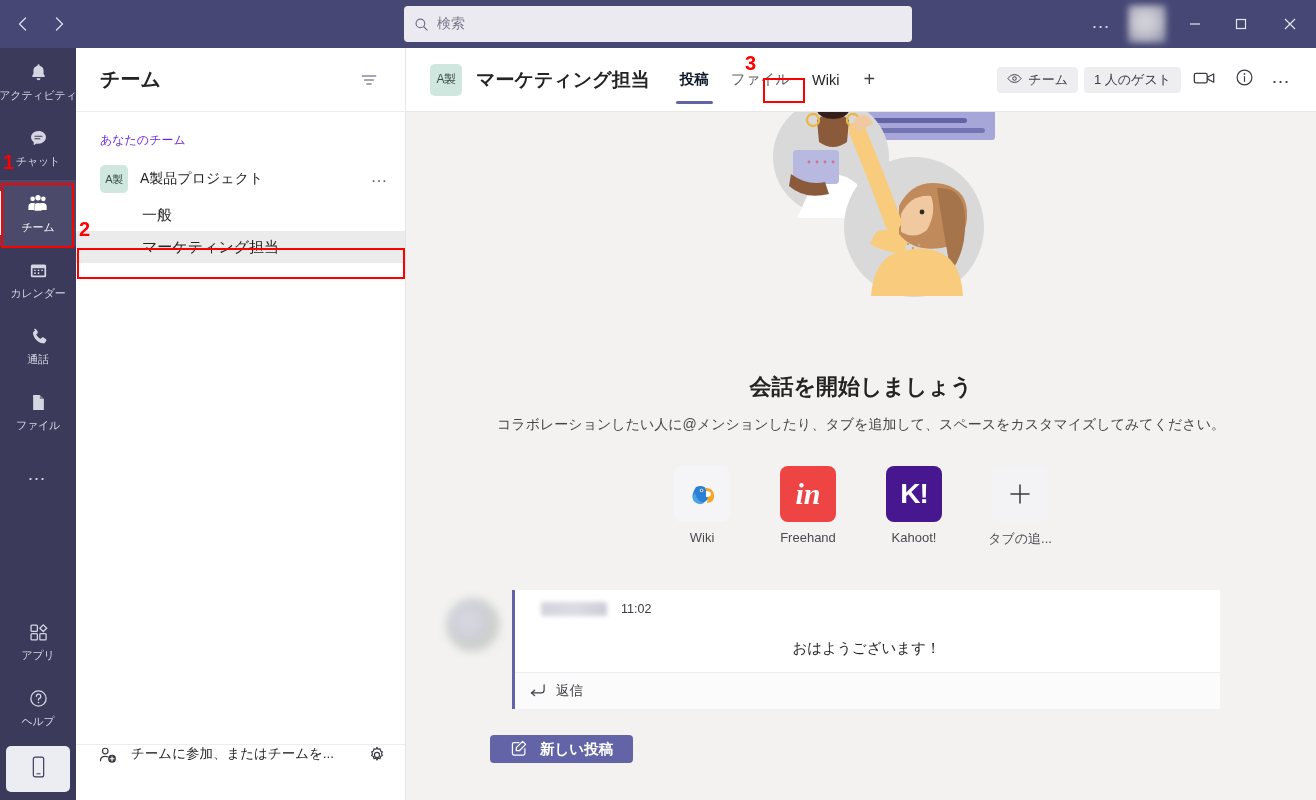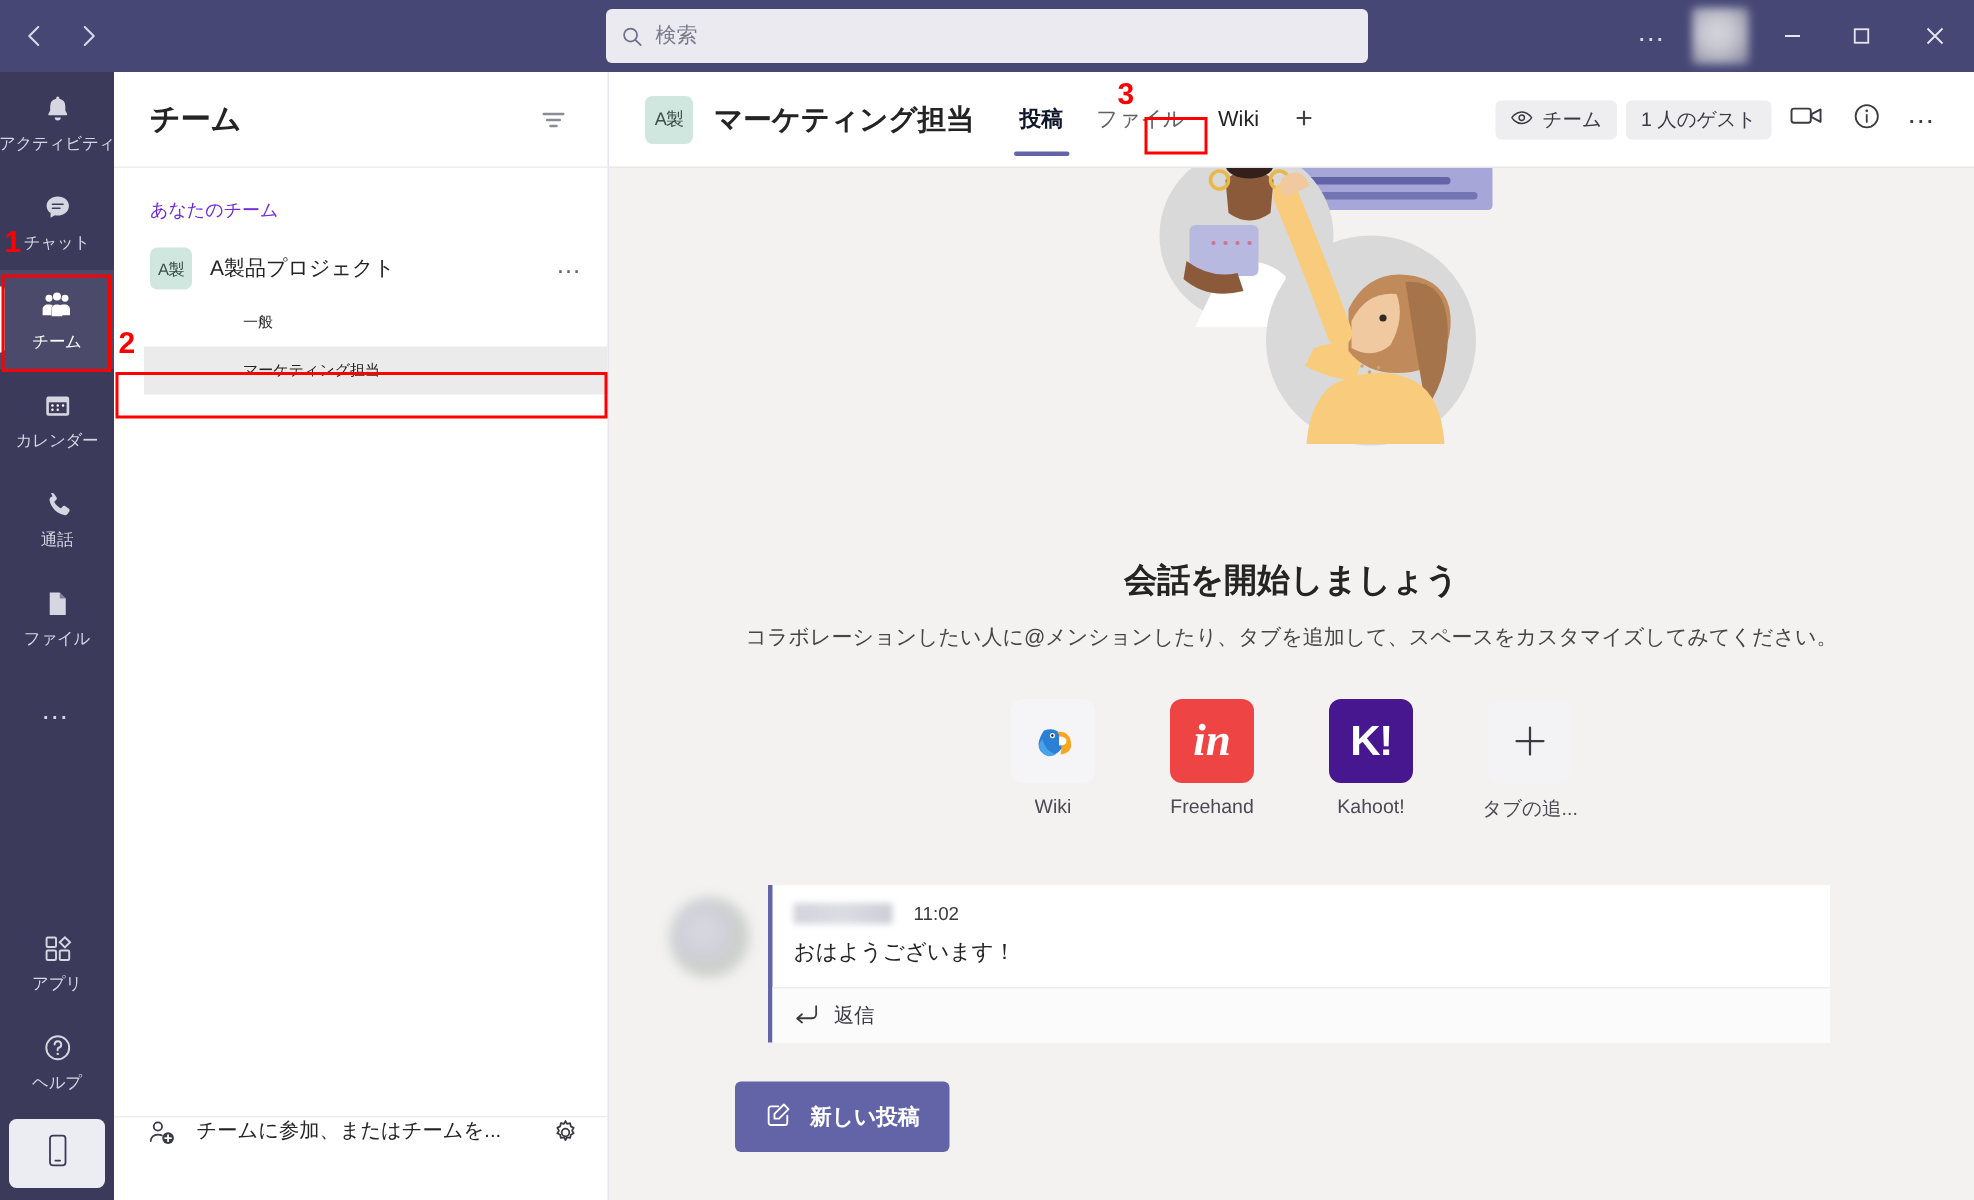--- a/index.html
+++ b/index.html
@@ -112,7 +112,7 @@
   .team-more { color: #616064; font-size: 17px; letter-spacing: 1.5px; line-height: 1; padding-bottom: 6px; }
   .chan-row {
     height: 32px; display: flex; align-items: center;
-    padding-left: 66px; font-size: 10px; color: #252424; margin-left: 20px;
+    padding-left: 66px; font-size: 15px; color: #252424;
   }
   .chan-row.selected { background: #ebebeb; }
   .tp-foot {

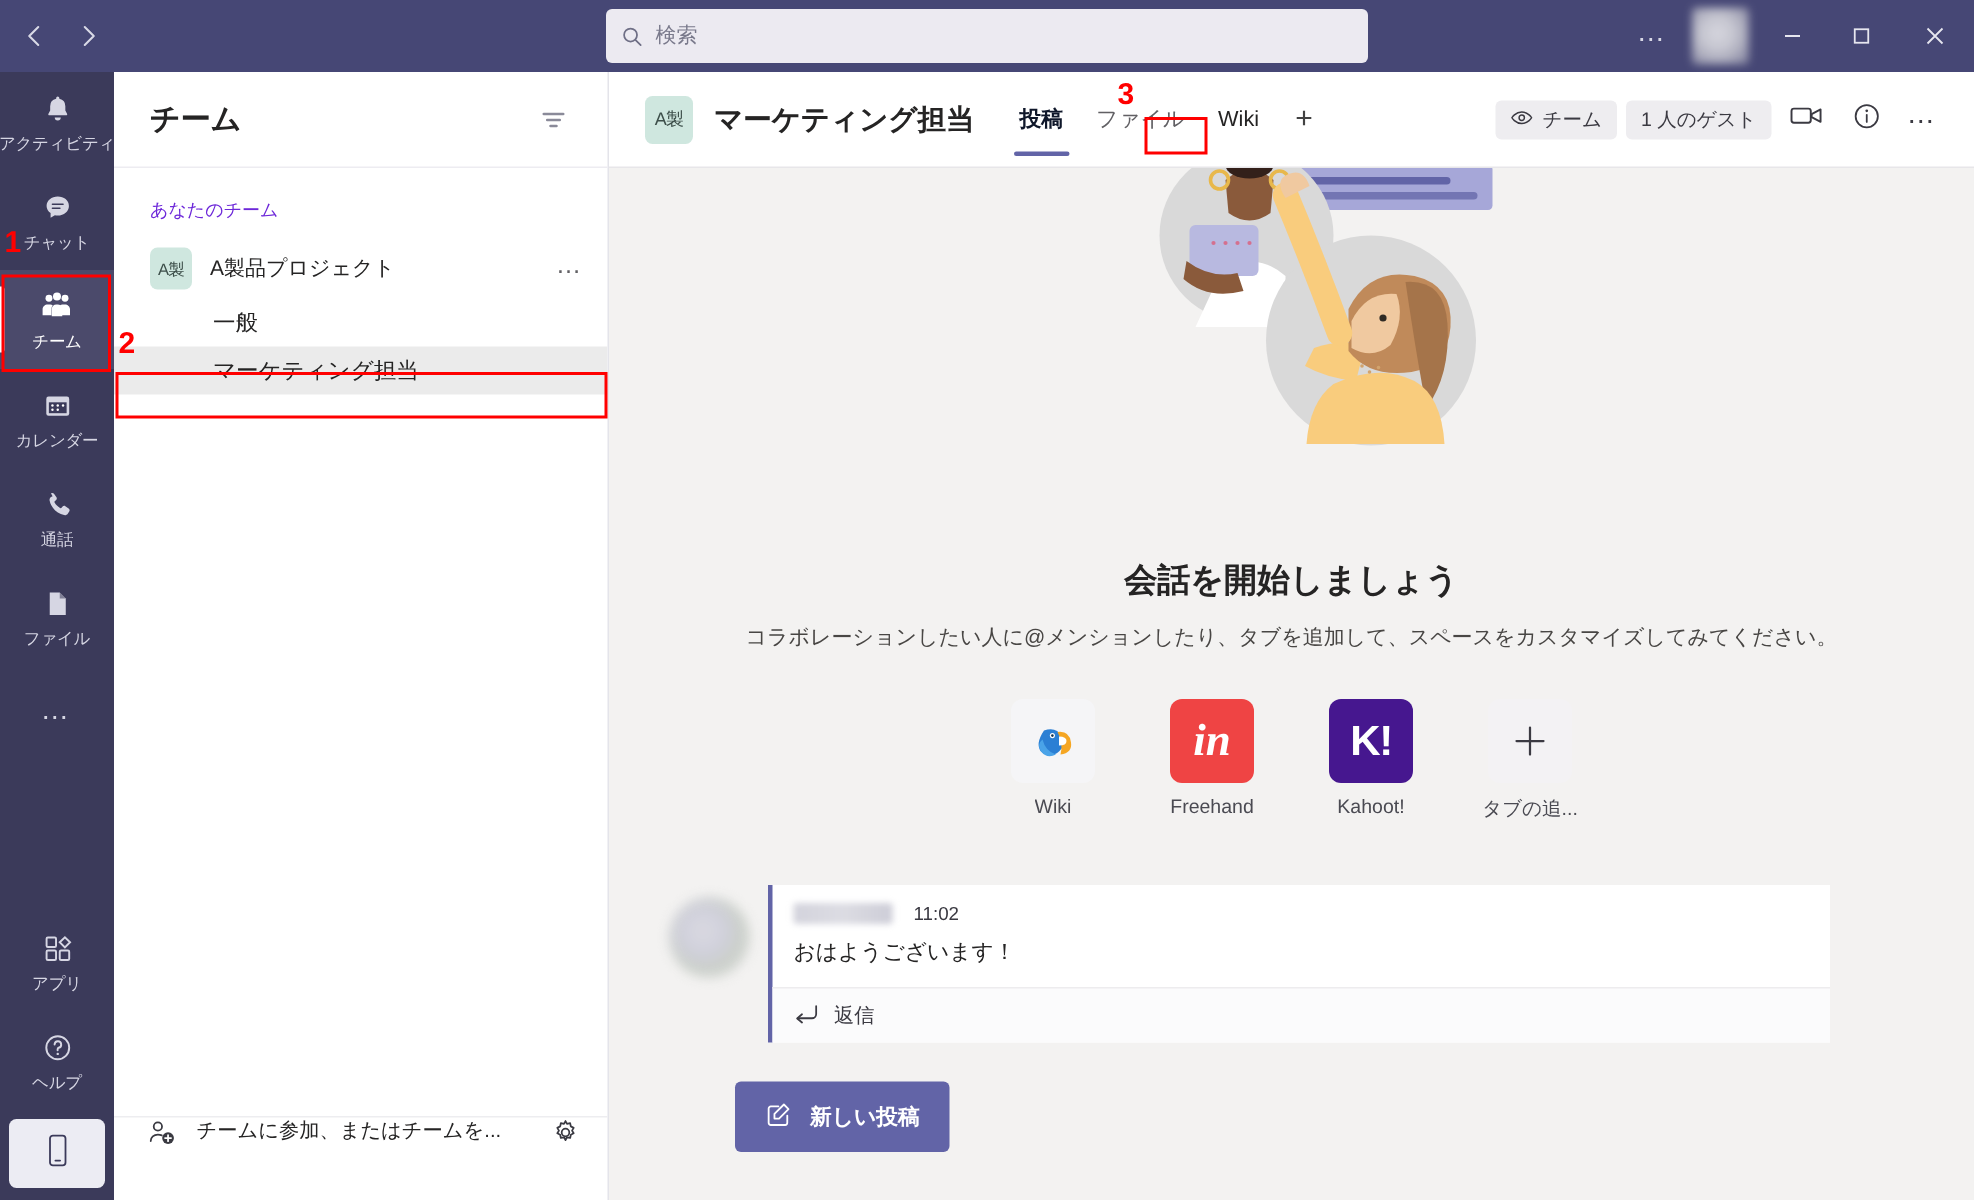--- a/index.html
+++ b/index.html
@@ -179,7 +179,7 @@
   }
   .msg-card { flex: 1 1 auto; background: #ffffff; border-left: 3px solid #6264a7; }
   .msg-body { padding: 12px 16px 14px 14px; }
-  .msg-meta { display: flex; align-items: center; gap: 14px; }
+  .msg-meta { display: flex; align-items: center; gap: 14px; margin-left: 12px; }
   .msg-sender {
     width: 66px; height: 14px; border-radius: 2px;
     background: linear-gradient(90deg, #d3d3dc, #dcdce3, #cdcdd7);

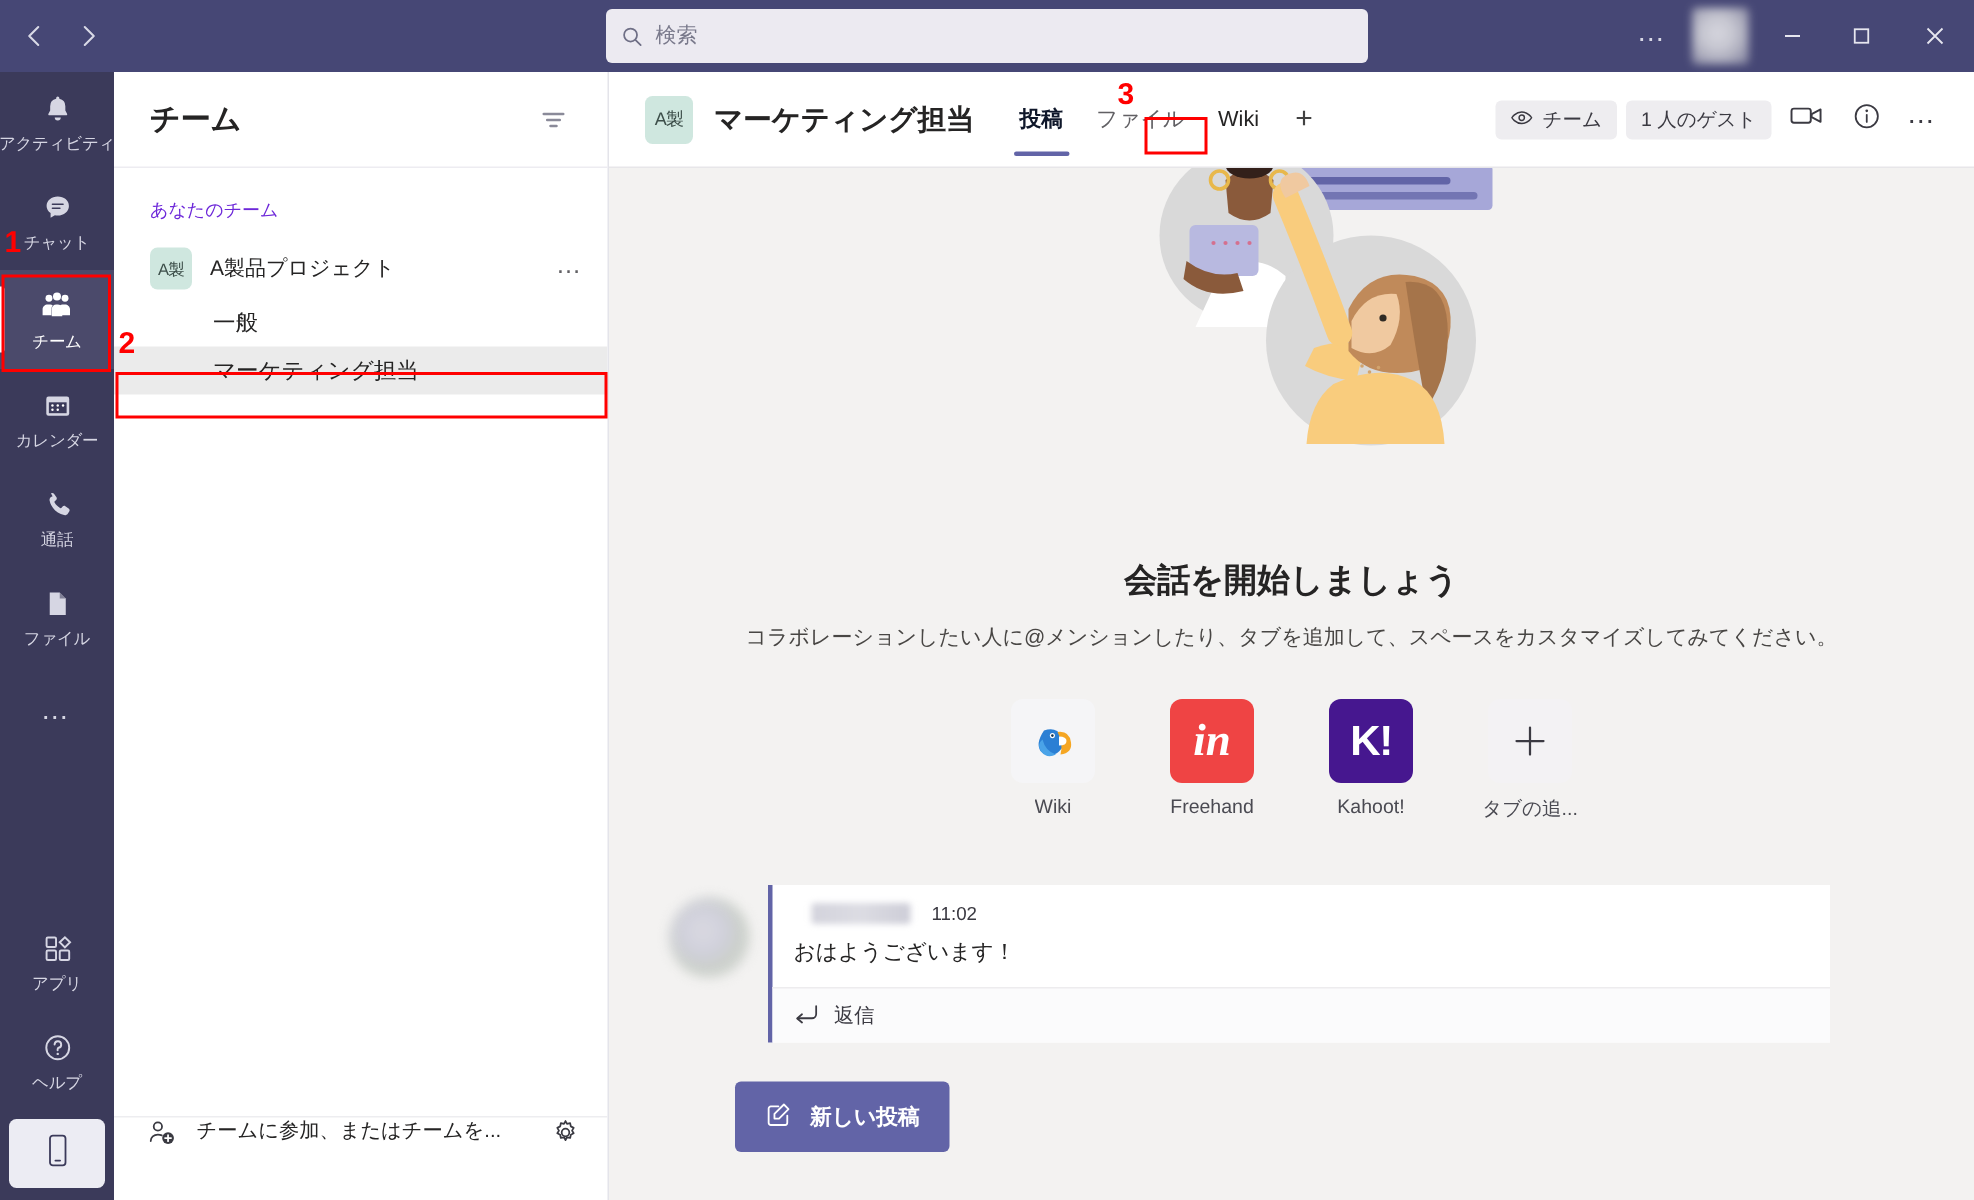--- a/index.html
+++ b/index.html
@@ -186,7 +186,7 @@
     filter: blur(2.2px);
   }
   .msg-time { font-size: 12.5px; color: #3b3a42; }
-  .msg-text { font-size: 14.5px; color: #252424; margin-top: 9px; }
+  .msg-text { font-size: 14.5px; color: #252424; margin-top: 23px; text-align: center; }
   .msg-reply {
     border-top: 1px solid #edecee; background: #fbfbfc;
     display: flex; align-items: center; gap: 10px; padding: 9px 16px 9px 14px;

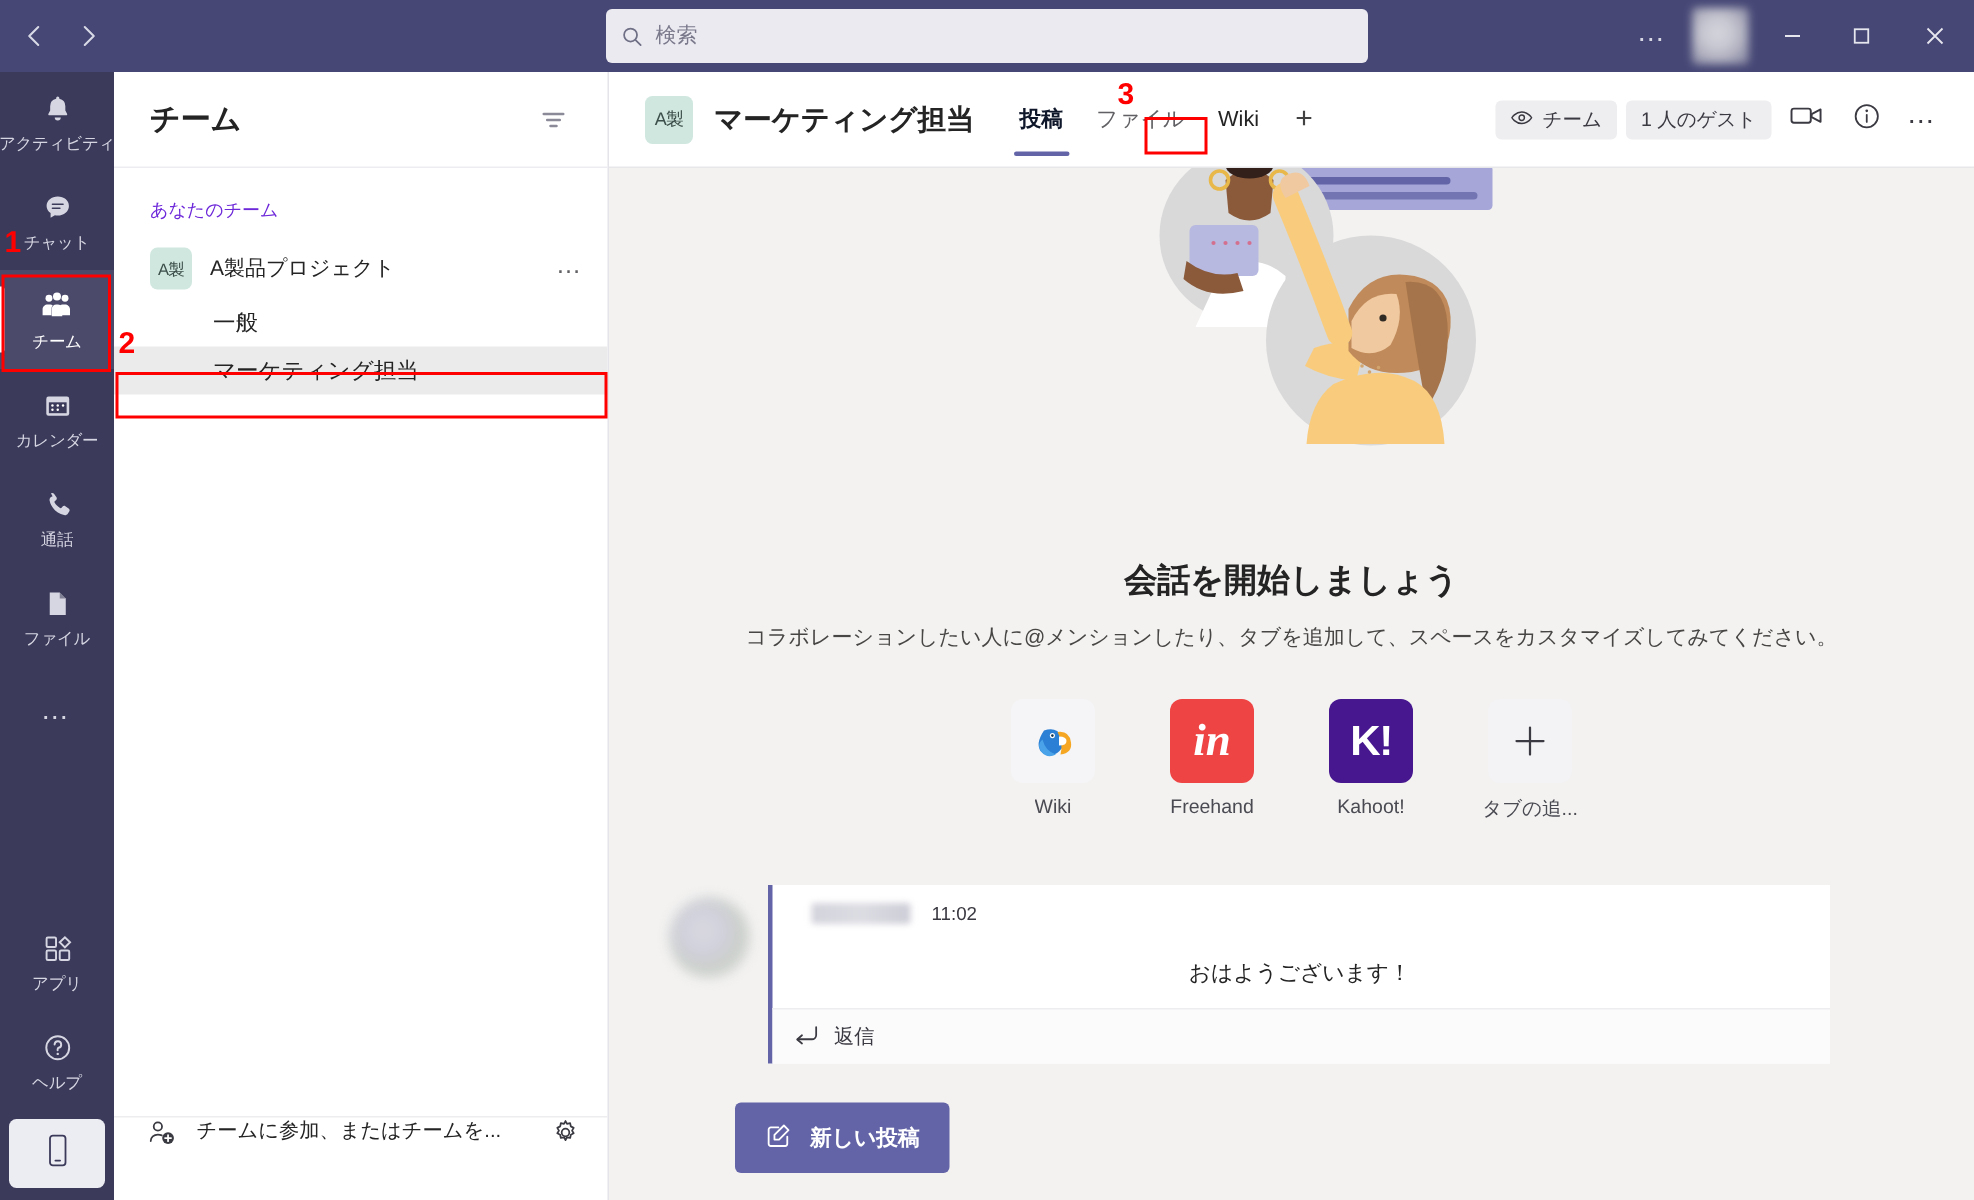--- a/index.html
+++ b/index.html
@@ -196,7 +196,7 @@
   .newpost {
     display: inline-flex; align-items: center; gap: 12px;
     background: #6264a7; color: #ffffff; border-radius: 4px;
-    height: 47px; padding: 0 20px; font-size: 14.5px; font-weight: bold;
+    height: 28px; padding: 0 20px; font-size: 14.5px; font-weight: bold;
   }
 
   

